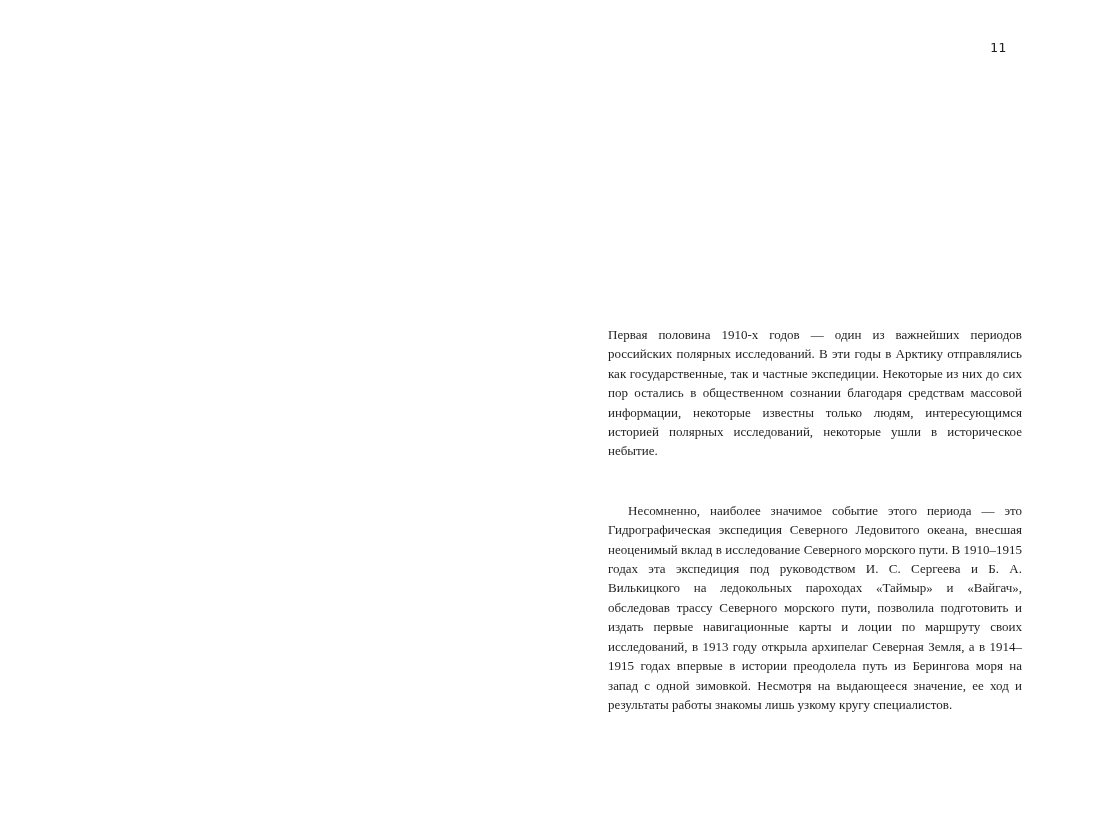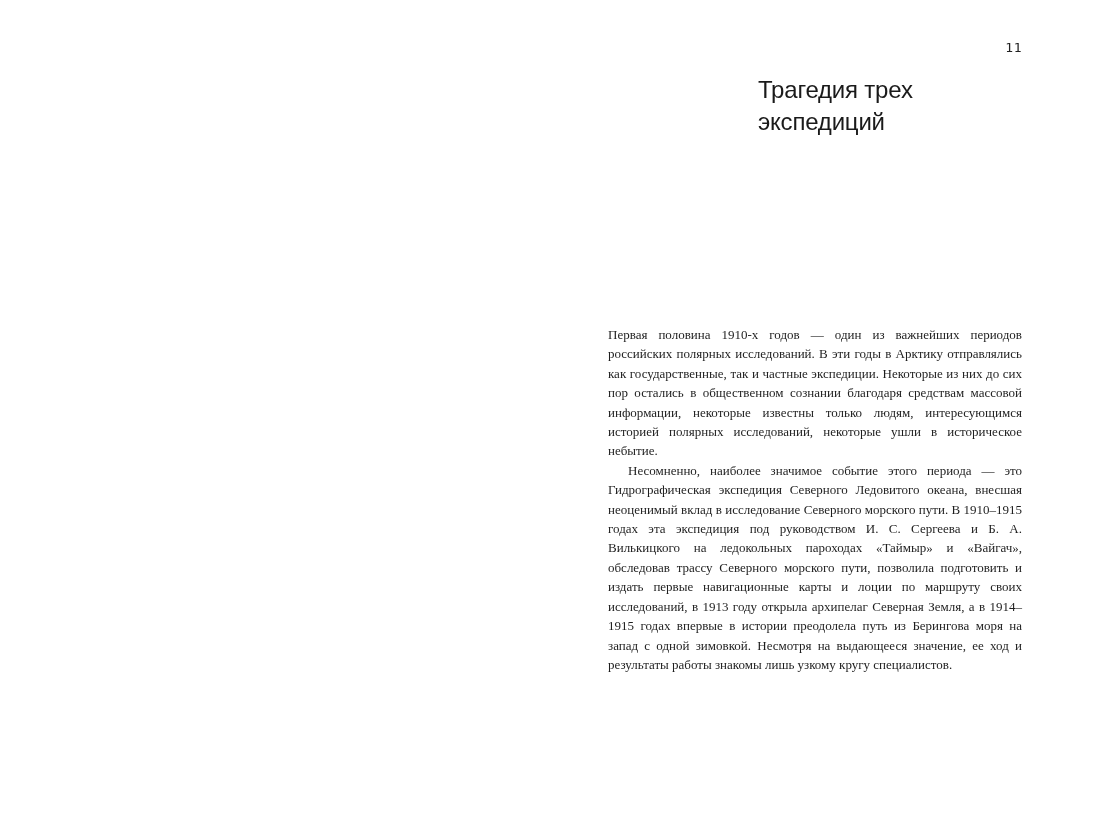--- a/index.html
+++ b/index.html
@@ -39,7 +39,7 @@
       left: 990px;
       top: 40px;
       width: 32px;
-      text-align: right;
+      text-align: left;
       font-family: "DejaVu Sans Mono", "Liberation Mono", monospace;
       font-size: 13px;
       color: #222;

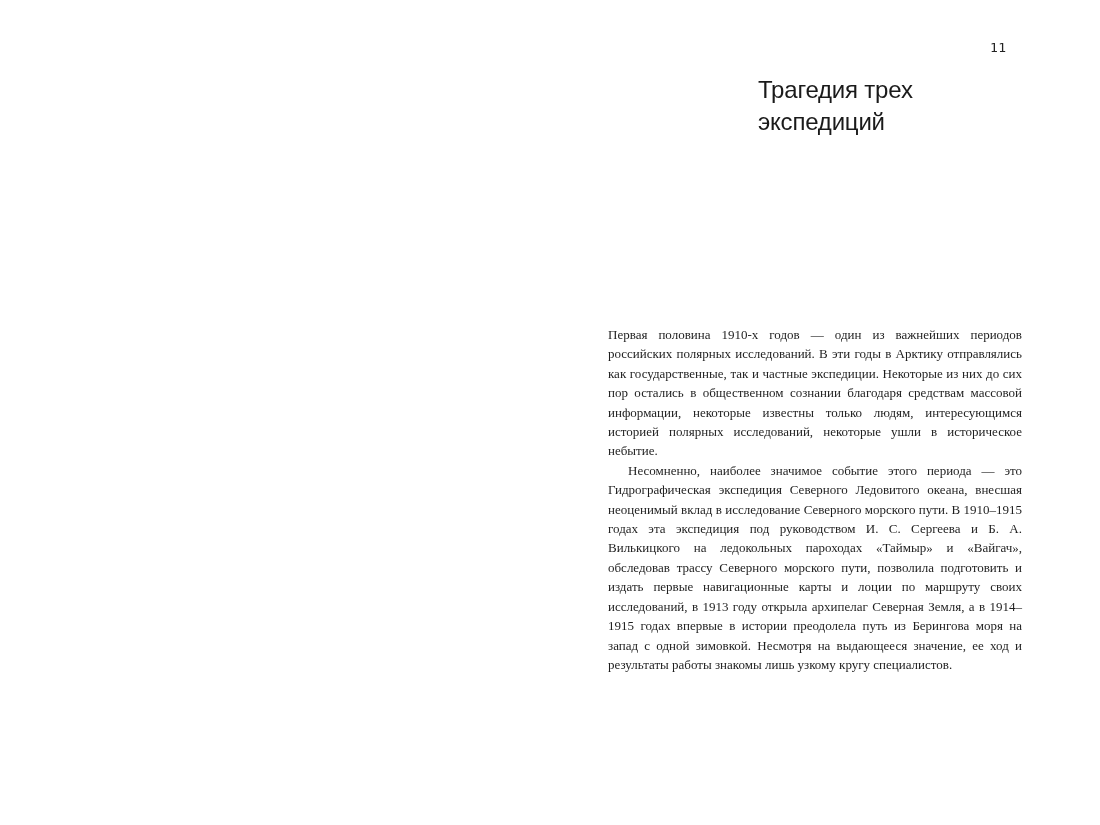--- a/index.html
+++ b/index.html
@@ -88,10 +88,6 @@
 
   <div class="page-number">11</div>
 
-  <h1 class="chapter-title">
-    <span>Трагедия трех</span>
-    <span>экспедиций</span>
-  </h1>
 
   <div class="body-text">
     <p>Первая половина 1910-х годов — один из важнейших периодов российских полярных исследований. В эти годы в Арктику отправлялись как государственные, так и частные экспедиции. Некоторые из них до сих пор остались в общественном сознании благодаря средствам массовой информации, некоторые известны только людям, интересующимся историей полярных исследований, некоторые ушли в историческое небытие.</p>

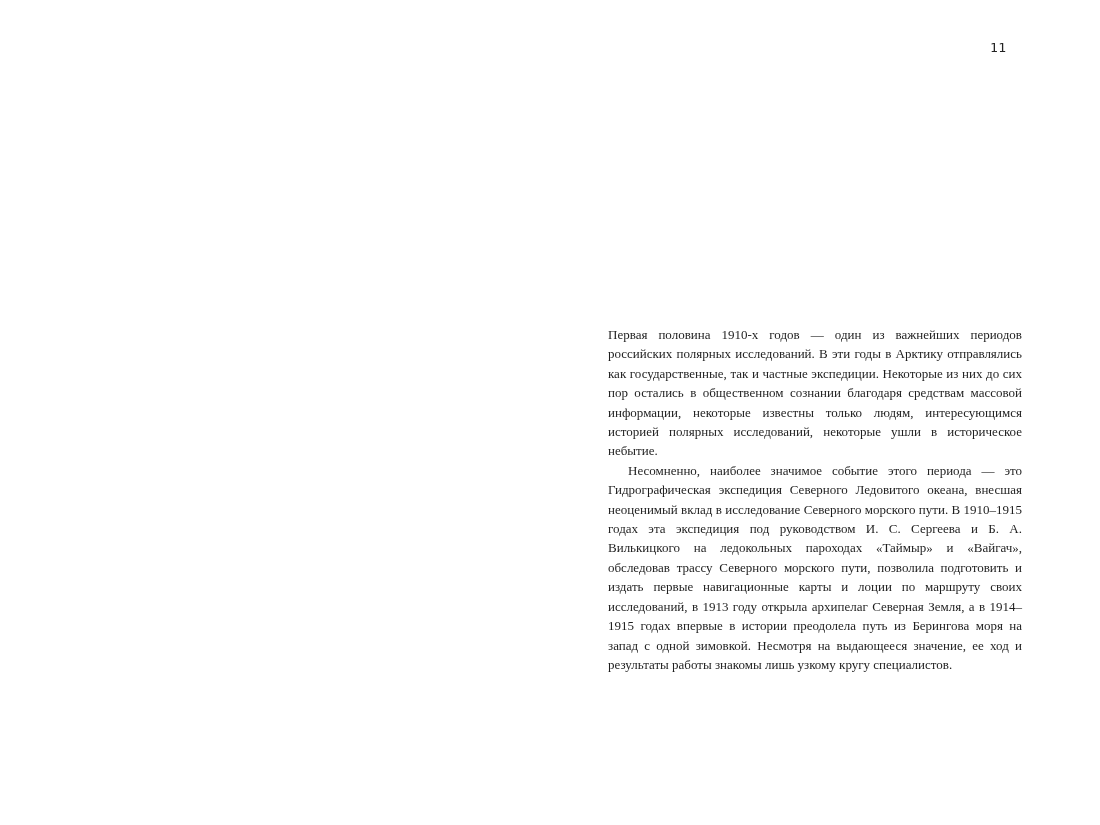--- a/index.html
+++ b/index.html
@@ -77,6 +77,7 @@
     }
     .body-text p + p {
       text-indent: 20px;
+      margin-top: 40px;
     }
   </style>
 </head>

